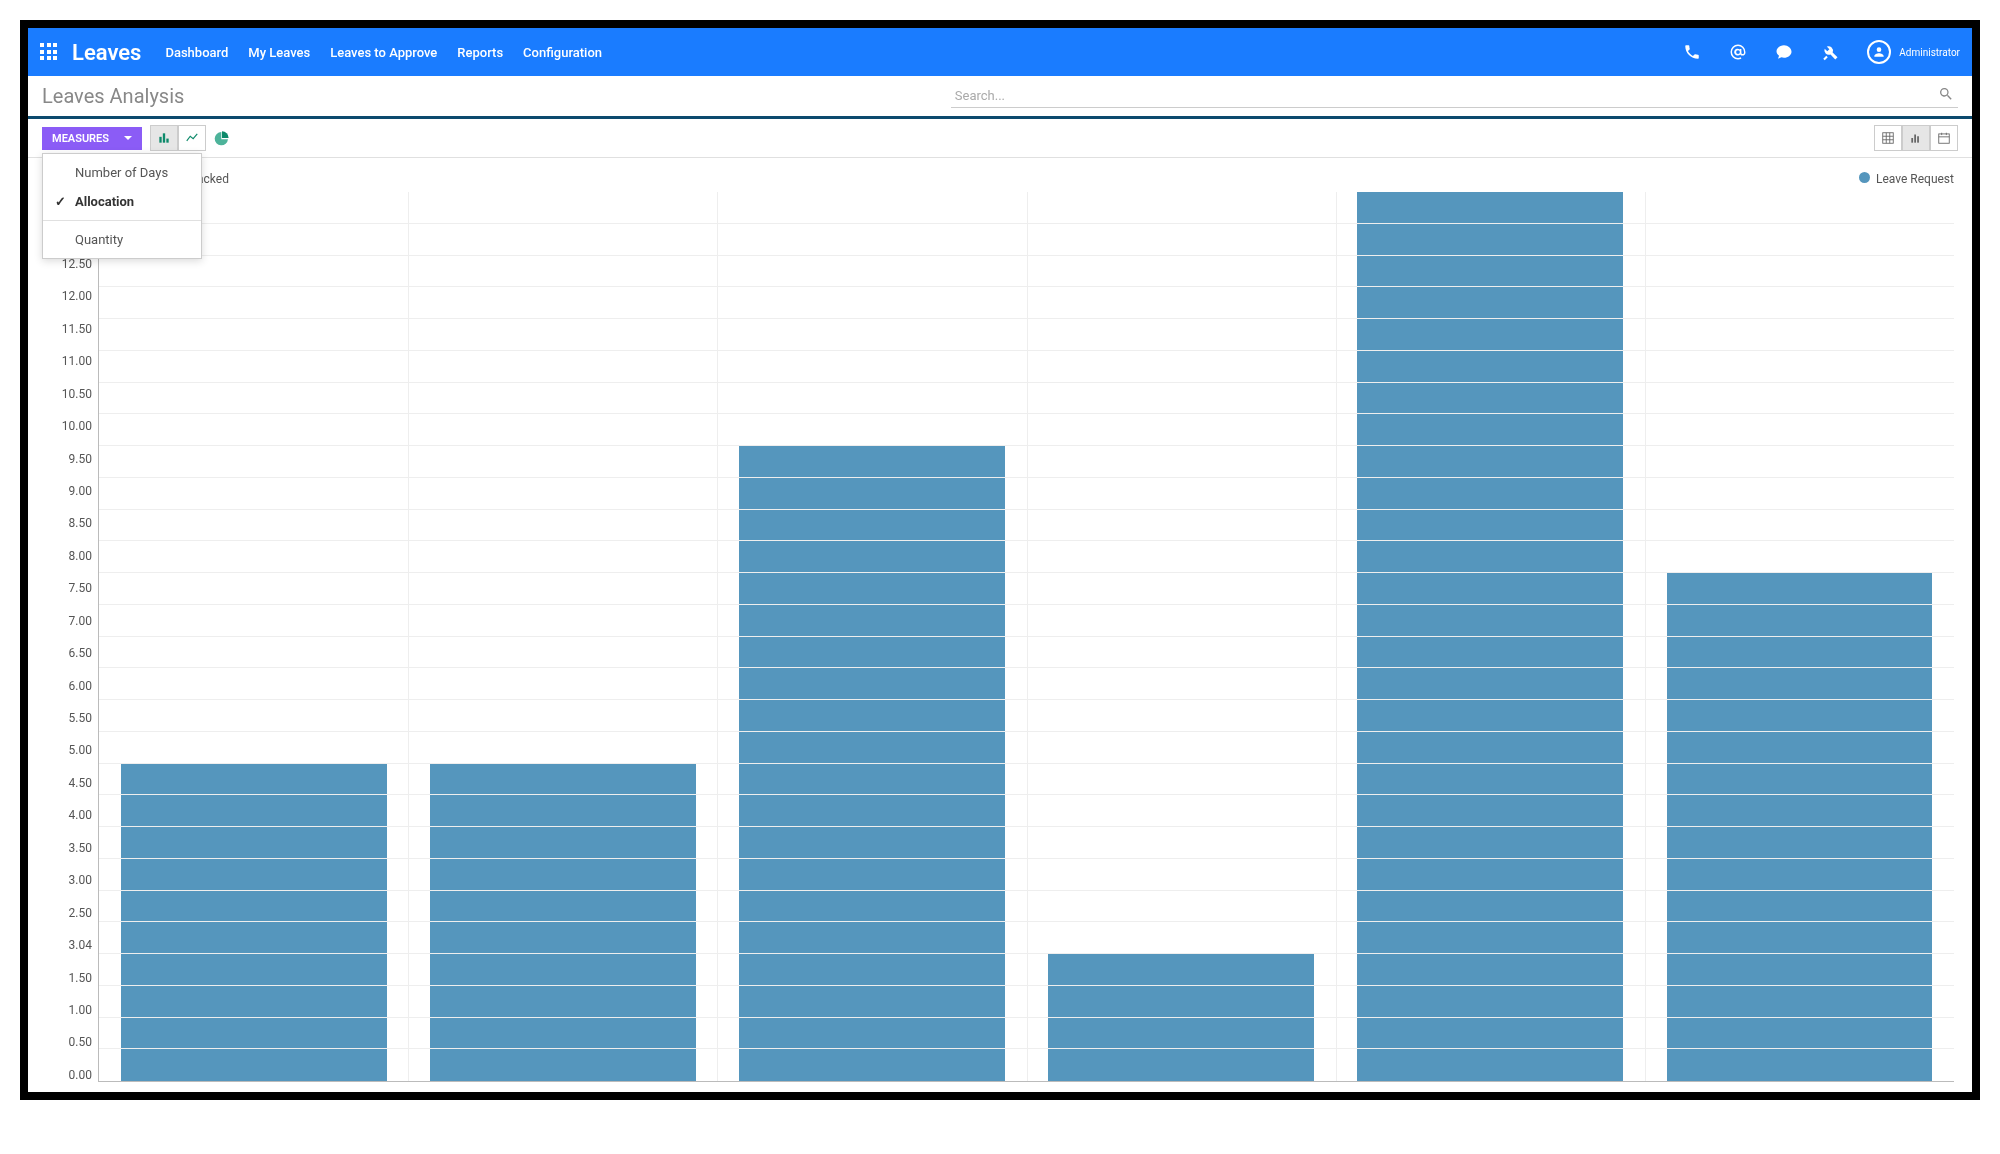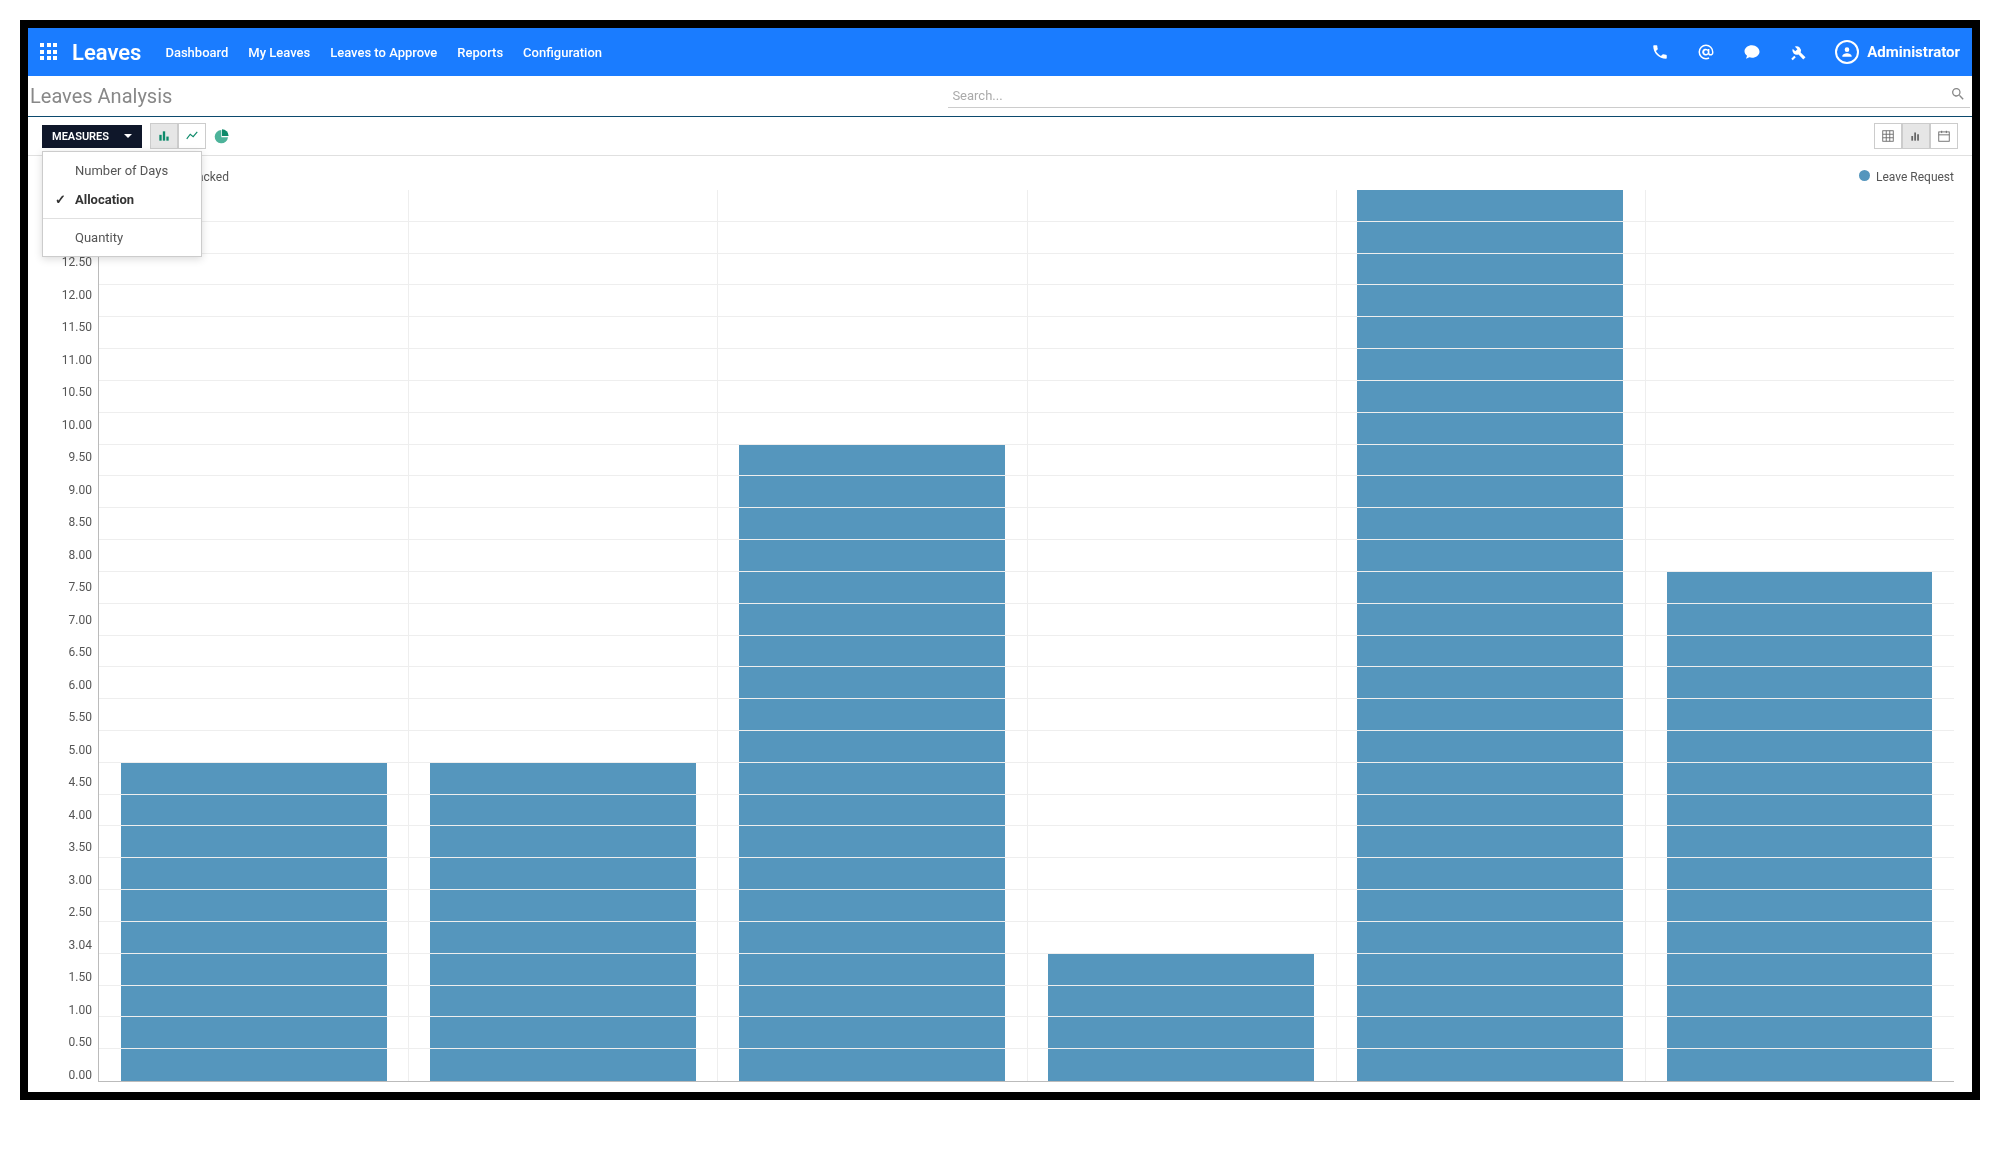--- a/index.html
+++ b/index.html
@@ -18,7 +18,7 @@
 .user{display:flex;align-items:center;gap:8px;cursor:pointer}
 .avatar{width:24px;height:24px;border:2px solid #fff;border-radius:50%;display:flex;align-items:center;justify-content:center}
 .avatar svg{width:14px;height:14px;fill:#fff}
-.user-name{font-size:15px;font-weight:700}
+.user-name{font-size:10px;font-weight:400}
 .subhead{display:flex;align-items:center;padding:8px 2px;border-bottom:1px solid #0c4a6e}
 .page-title{font-size:20px;color:#888}
 .search-area{flex:1;margin-left:40%;position:relative}

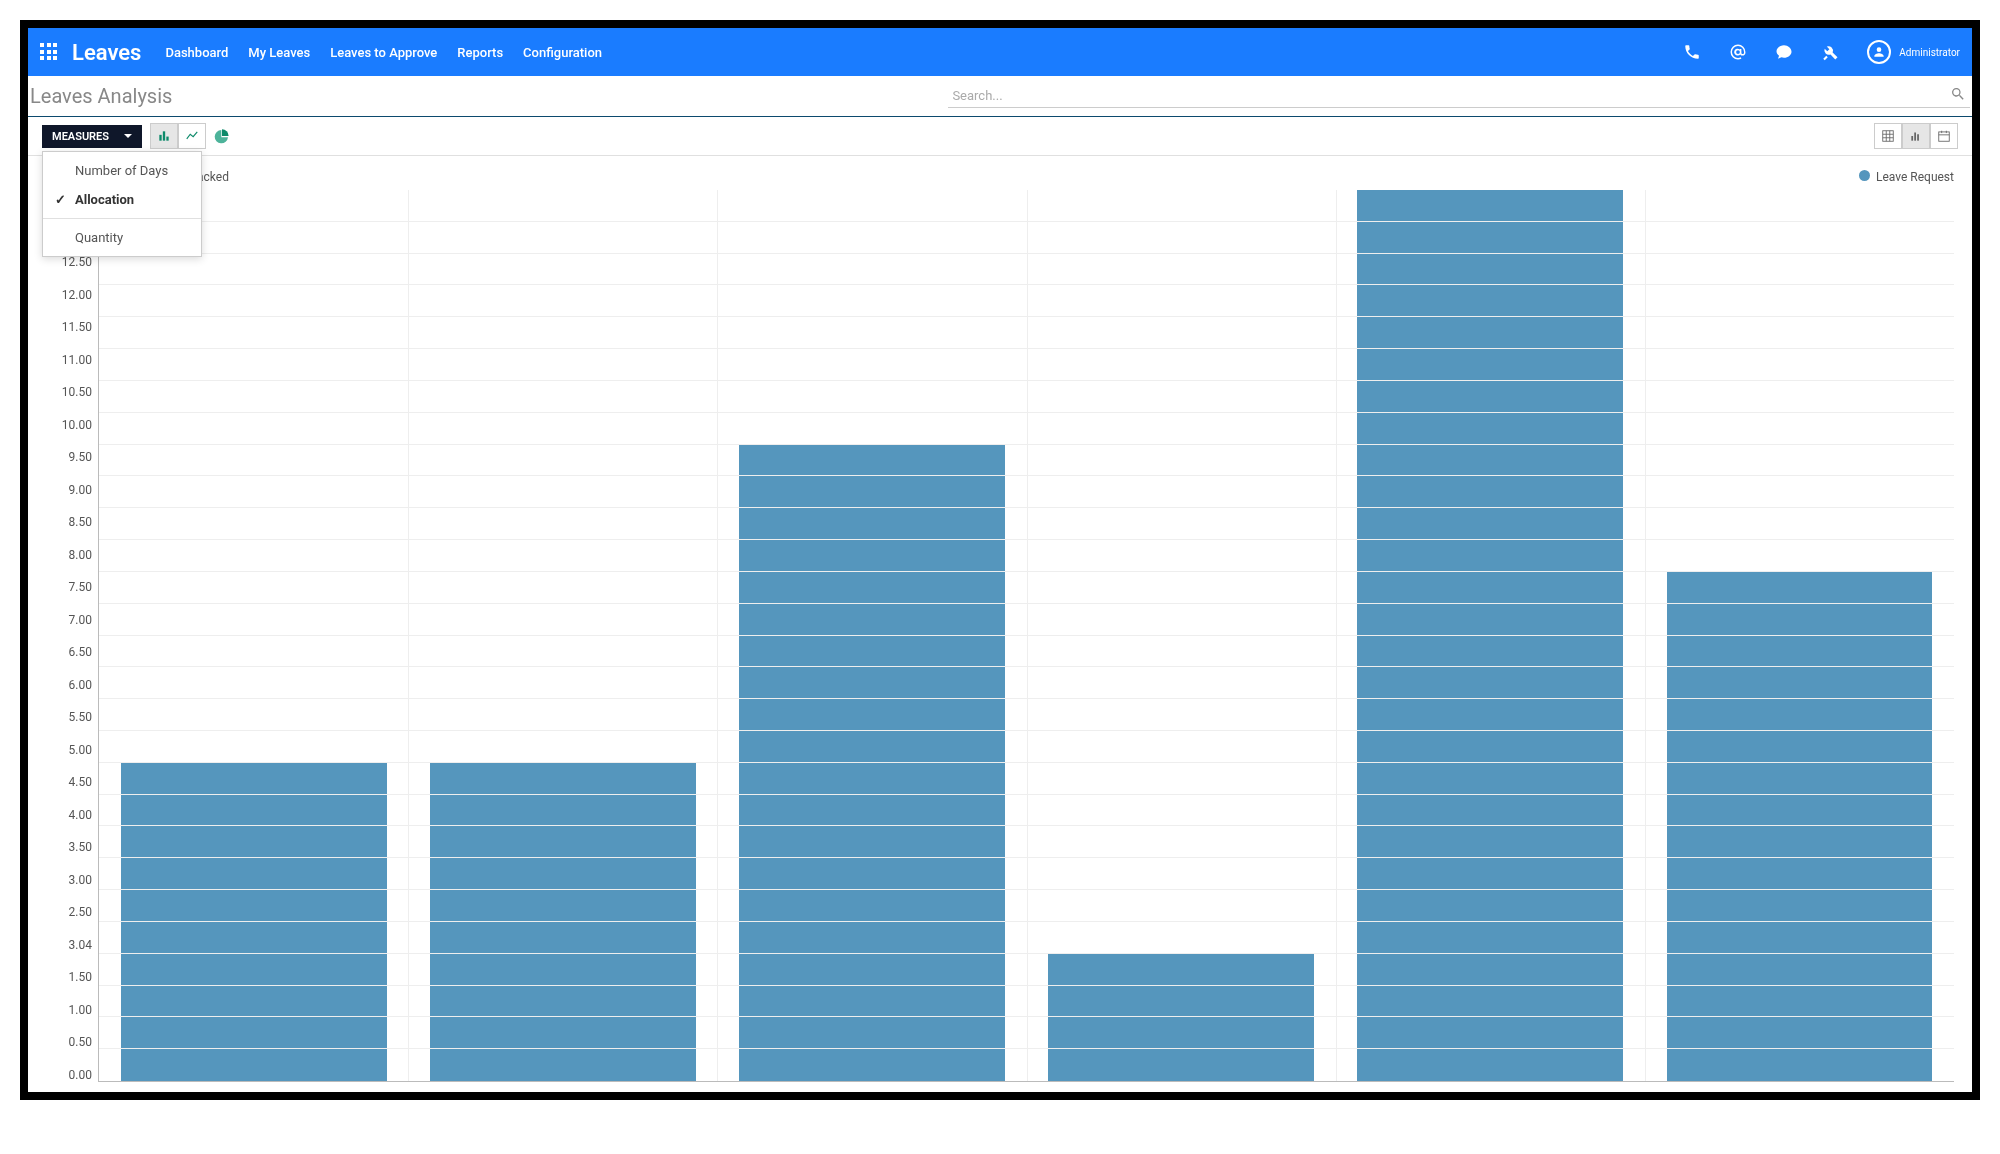--- a/index.html
+++ b/index.html
@@ -19,7 +19,7 @@
 .avatar{width:24px;height:24px;border:2px solid #fff;border-radius:50%;display:flex;align-items:center;justify-content:center}
 .avatar svg{width:14px;height:14px;fill:#fff}
 .user-name{font-size:10px;font-weight:400}
-.subhead{display:flex;align-items:center;padding:8px 2px;border-bottom:1px solid #0c4a6e}
+.subhead{display:flex;align-items:center;padding:8px 14px;border-bottom:3px solid #0c4a6e}
 .page-title{font-size:20px;color:#888}
 .search-area{flex:1;margin-left:40%;position:relative}
 .search-input{width:100%;border:none;border-bottom:1px solid #ccc;padding:4px 24px 4px 4px;font-size:13px;color:#0f766e;outline:none}

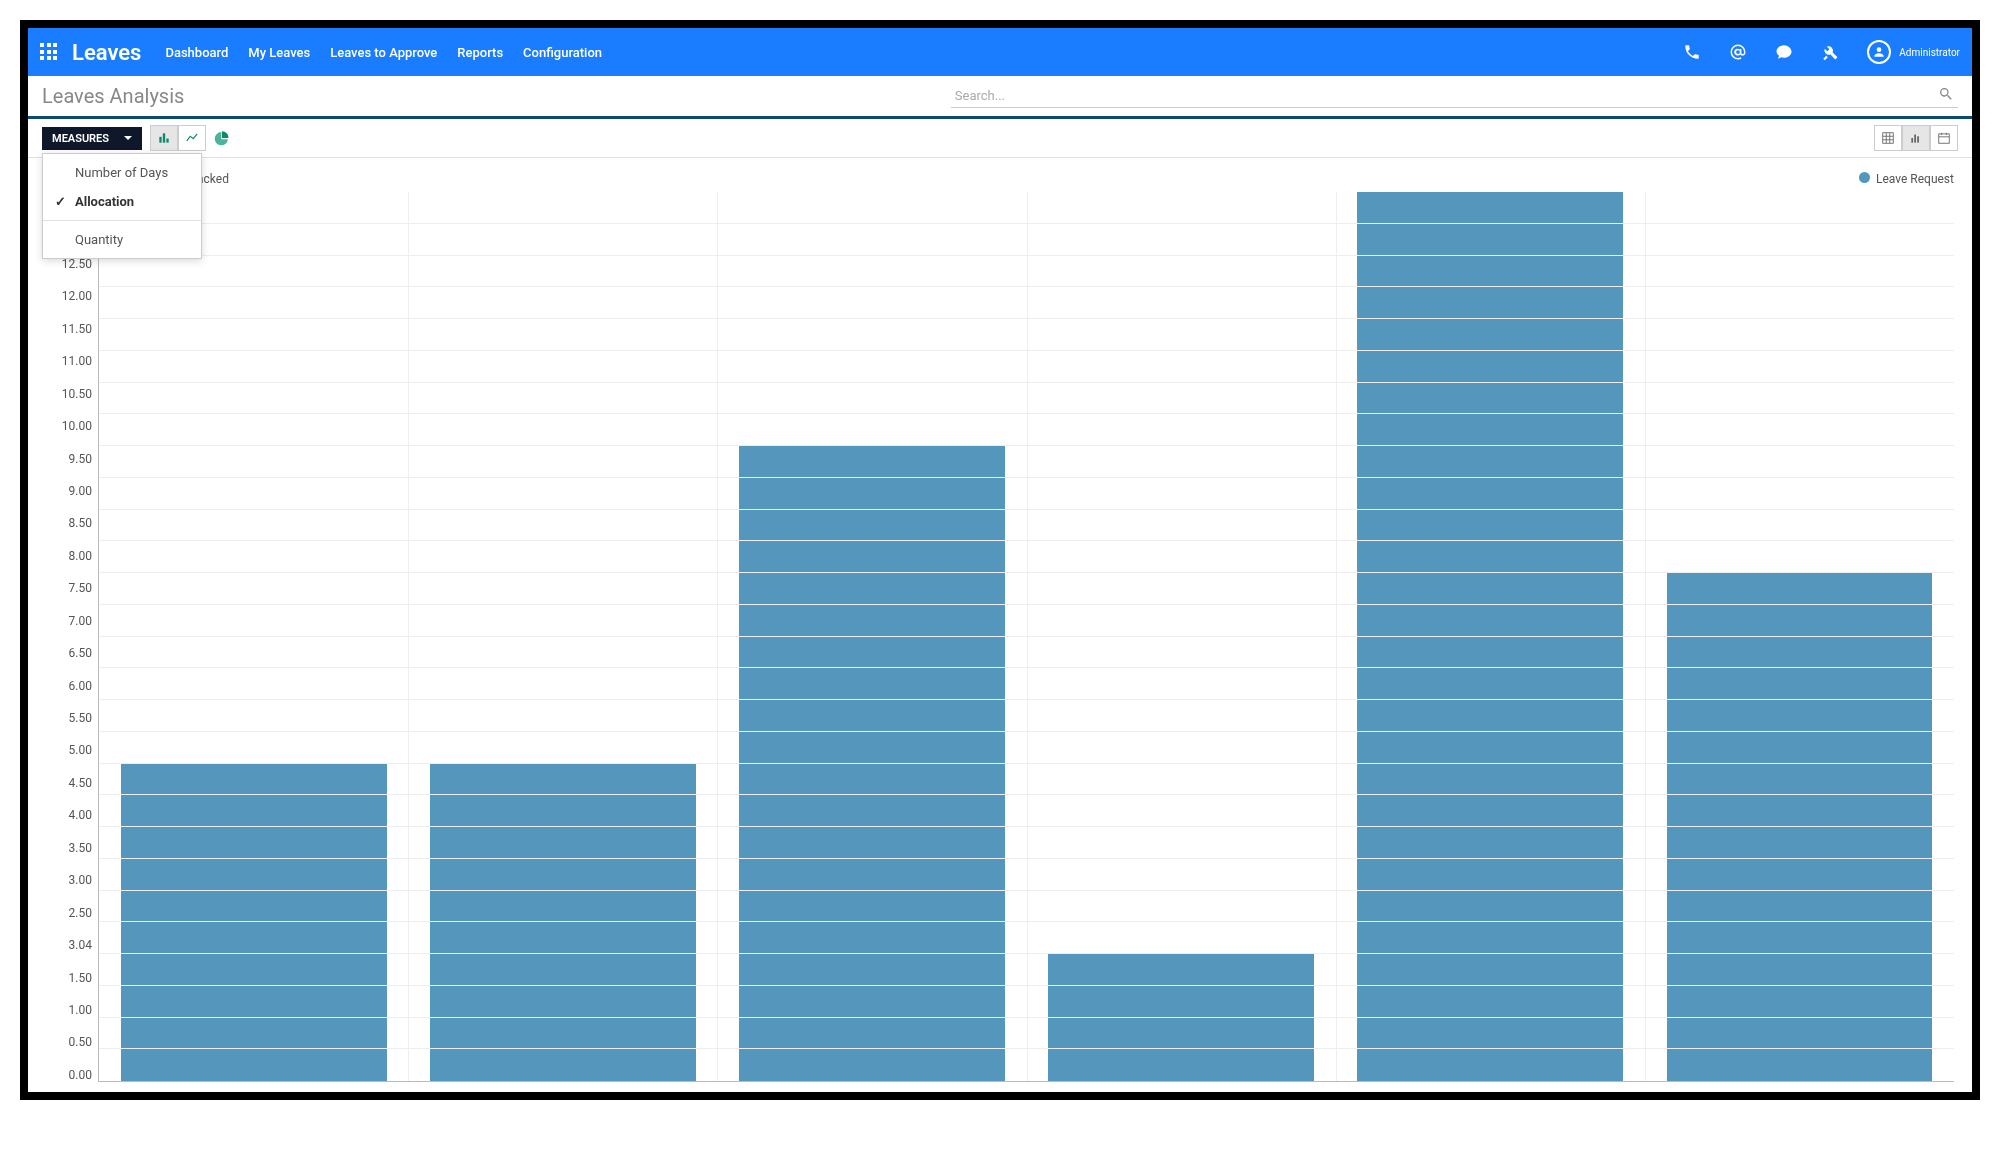--- a/index.html
+++ b/index.html
@@ -27,7 +27,7 @@
 .search-mag{position:absolute;right:4px;top:2px;width:16px;height:16px}
 .search-mag svg{width:16px;height:16px;fill:#888}
 .toolbar{display:flex;align-items:center;padding:6px 14px;border-bottom:1px solid #e0e0e0;position:relative}
-.measures-btn{background:#0f172a;color:#fff;font-size:11px;font-weight:600;padding:5px 10px;border:none;cursor:pointer;display:flex;align-items:center;gap:15px}
+.measures-btn{background:#8b5cf6;color:#fff;font-size:11px;font-weight:600;padding:5px 10px;border:none;cursor:pointer;display:flex;align-items:center;gap:15px}
 .caret-down{width:0;height:0;border-left:4px solid transparent;border-right:4px solid transparent;border-top:4px solid #fff}
 .chart-type-group{display:flex;margin-left:8px}
 .ct-btn{width:28px;height:26px;border:1px solid #ccc;background:#fff;display:flex;align-items:center;justify-content:center;cursor:pointer}

